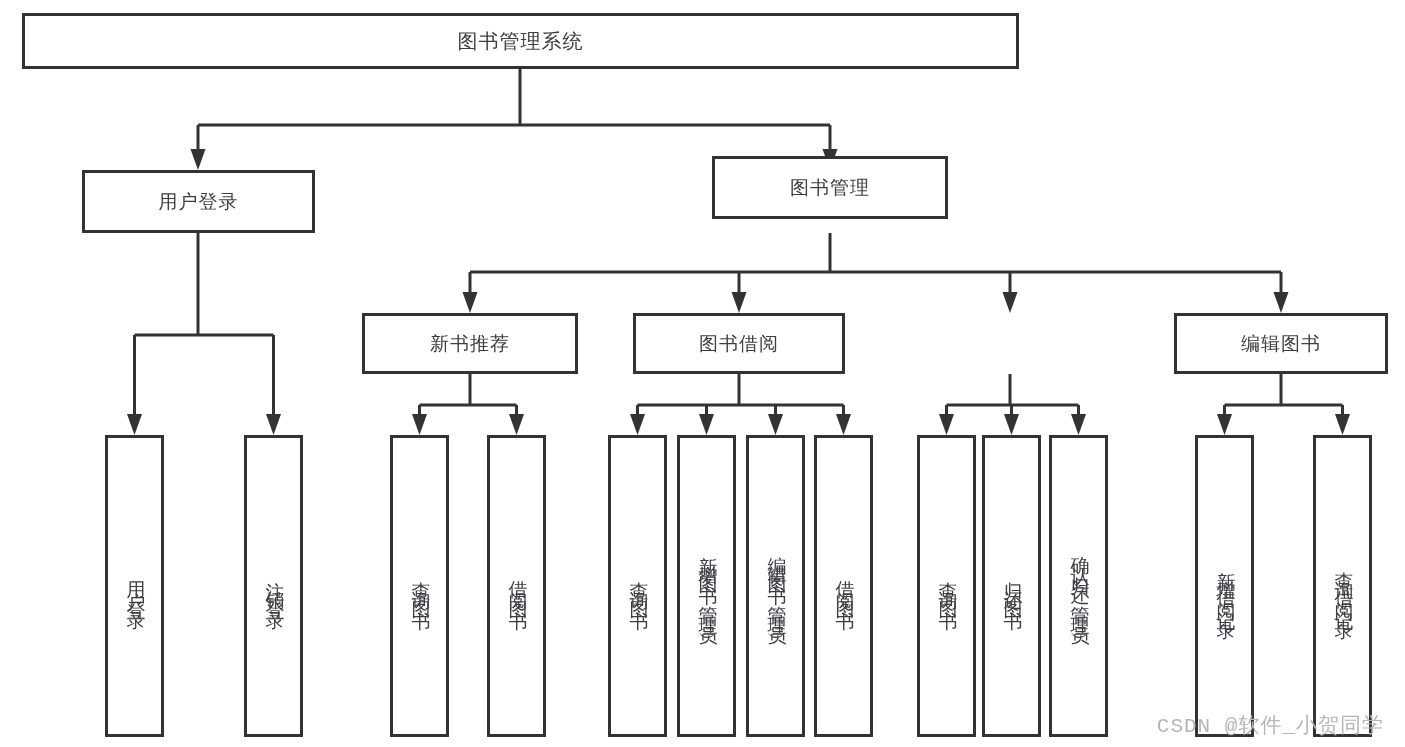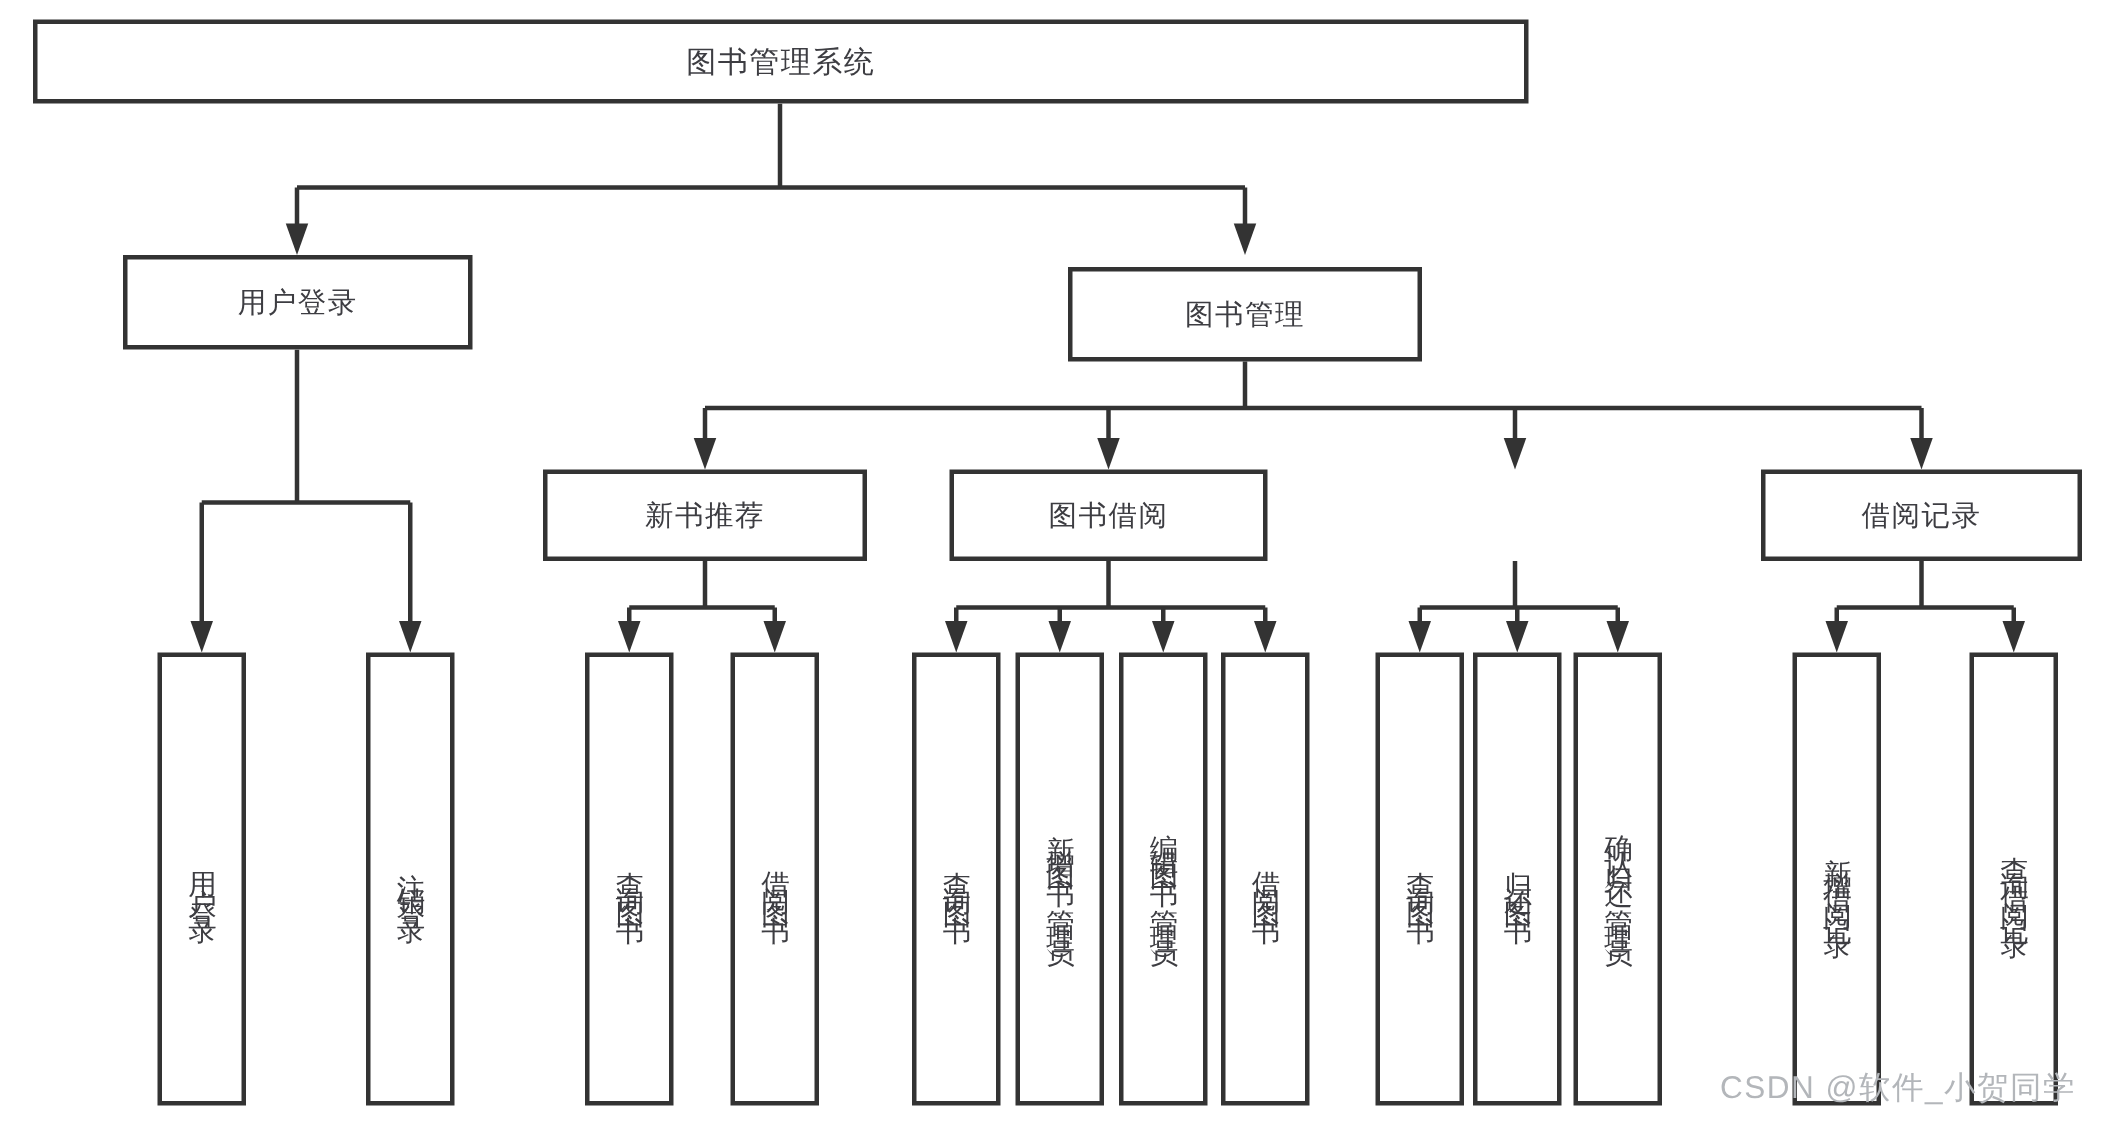--- a/index.html
+++ b/index.html
@@ -13,7 +13,7 @@
     position:relative;
     width:1405px;height:747px;
     background:var(--bg);
-    font-family:Liberation Sans, sans-serif;
+    font-family:Liberation Mono, monospace;
     overflow:hidden;
   }
   .connectors{position:absolute;left:0;top:0;width:1405px;height:747px;z-index:1;}

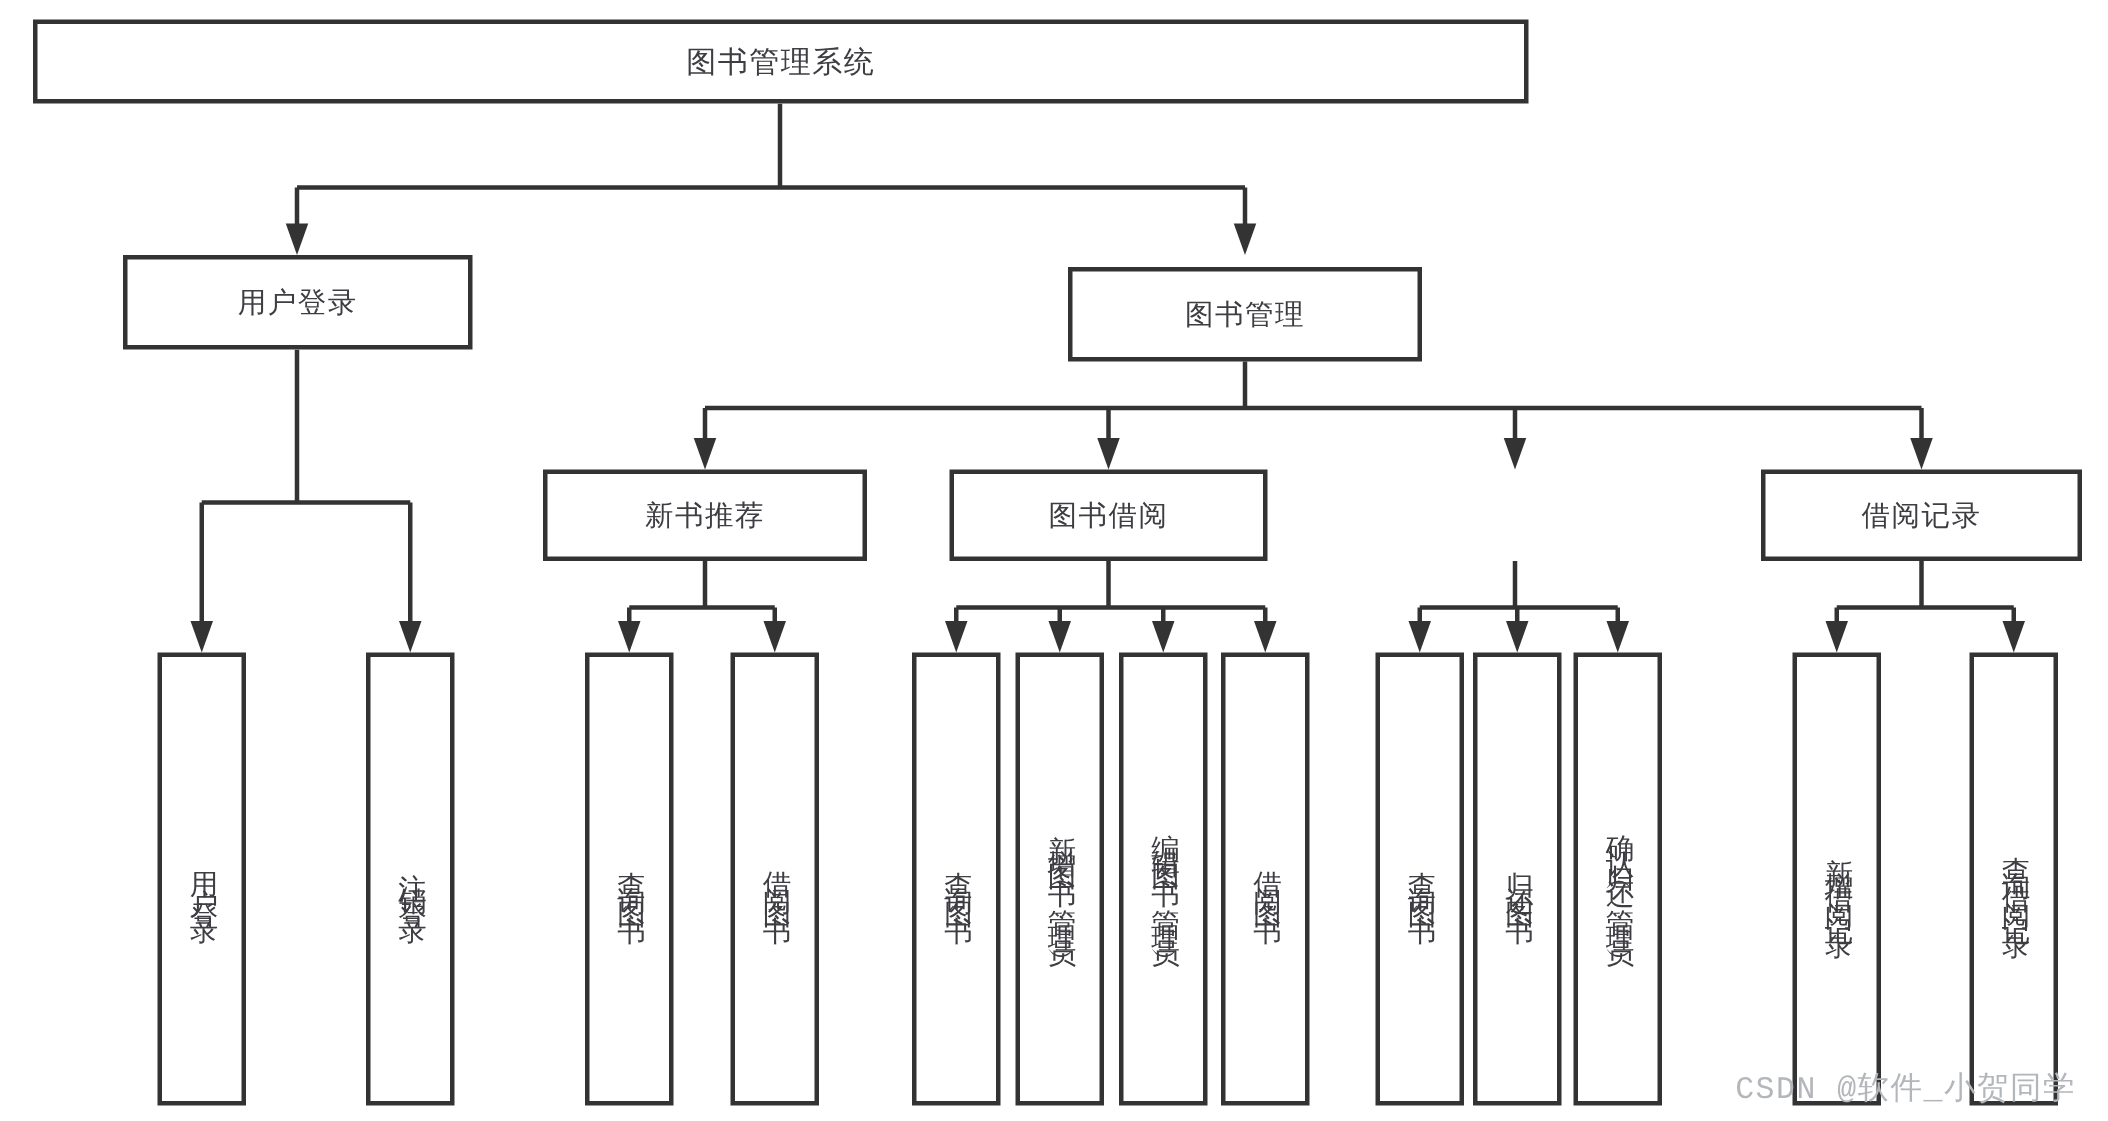--- a/index.html
+++ b/index.html
@@ -119,7 +119,7 @@
   <div class="box h root" style="left:22px;top:13px;width:997px;height:56px;">图书管理系统</div>
 
   <div class="box h" style="left:82px;top:170px;width:233px;height:63px;">用户登录</div>
-  <div class="box h" style="left:712px;top:178px;width:236px;height:63px;">图书管理</div>
+  <div class="box h" style="left:712px;top:156px;width:236px;height:63px;">图书管理</div>
 
   <div class="box h" style="left:633px;top:313px;width:212px;height:61px;">图书借阅</div>
   <div class="box h" style="left:362px;top:313px;width:216px;height:61px;">新书推荐</div>

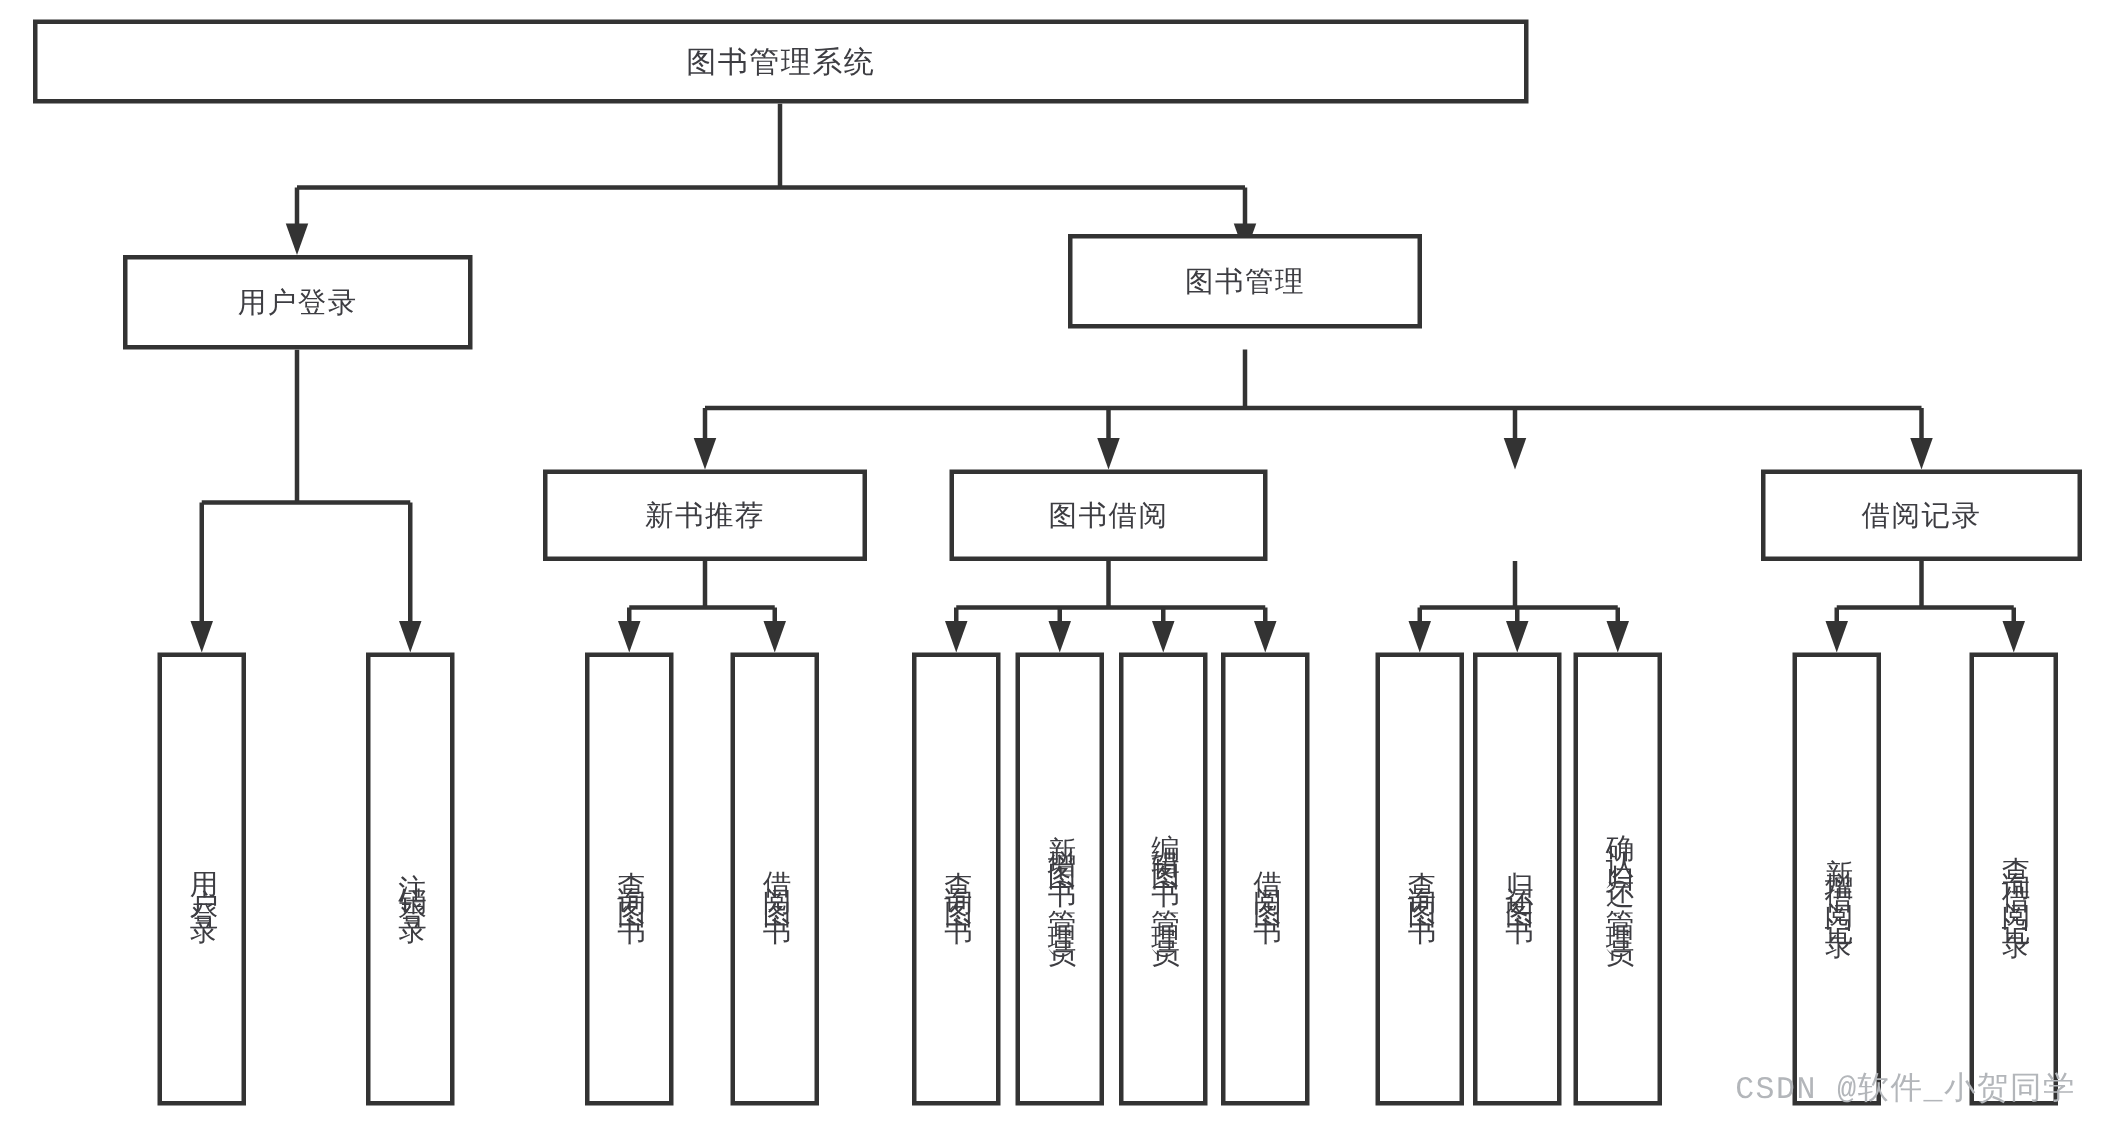--- a/index.html
+++ b/index.html
@@ -123,7 +123,7 @@
 
   <div class="box h" style="left:633px;top:313px;width:212px;height:61px;">图书借阅</div>
   <div class="box h" style="left:362px;top:313px;width:216px;height:61px;">新书推荐</div>
-  <div class="box h" style="left:1174px;top:313px;width:214px;height:61px;">借阅记录</div>
+  <div class="box h" style="left:1174px;top:313px;width:214px;height:61px;">编辑图书</div>
 
   <div class="box leaf" style="left:105px;">
     <span class="vtxt">用户登录</span>

